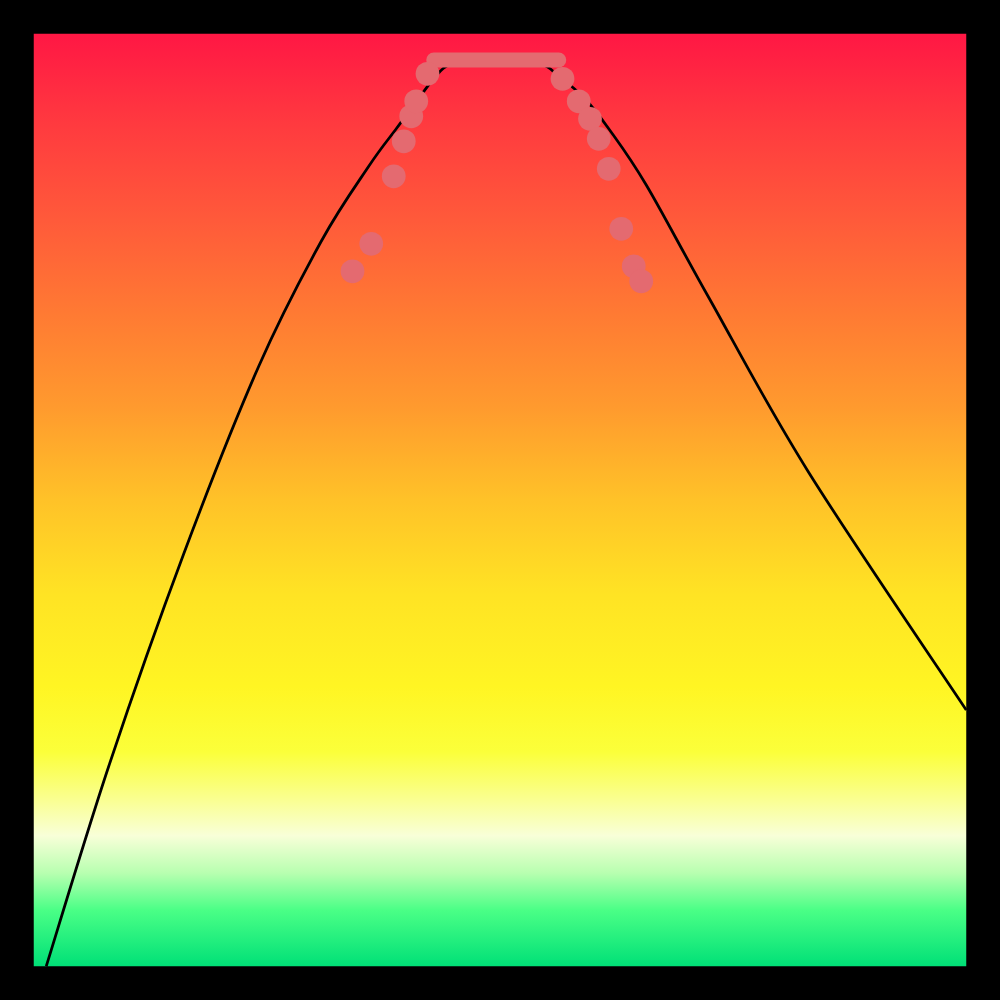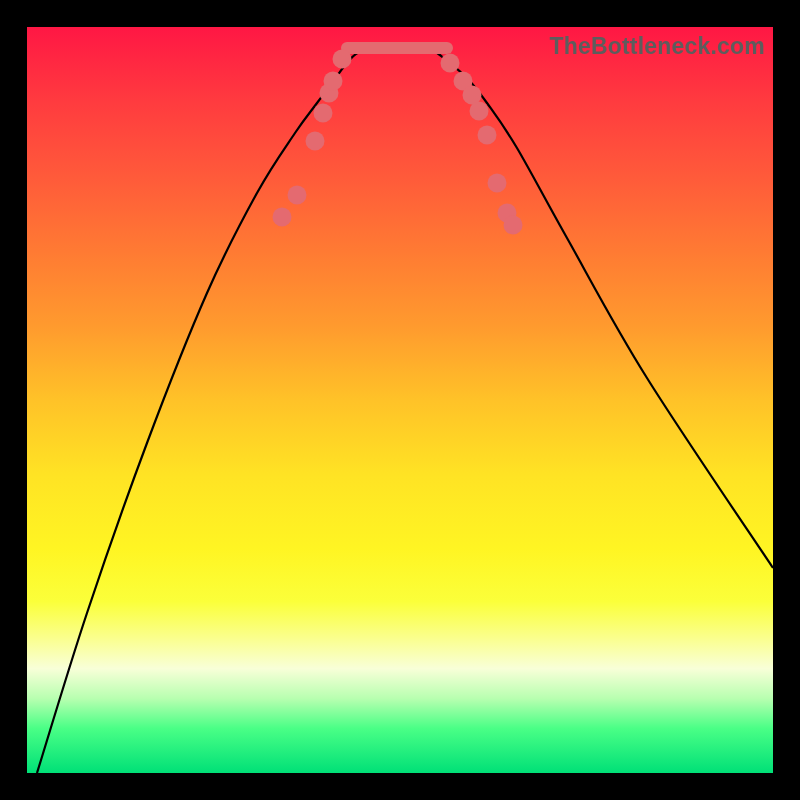--- a/index.html
+++ b/index.html
@@ -78,7 +78,6 @@
 
 <div class="frame">
   <div class="plot-area">
-    <div class="watermark">TheBottleneck.com</div>
 
     <svg class="curve" viewBox="0 0 746 746" preserveAspectRatio="none">
       <path id="main-curve" class="curve-path" d="M 10 746 C 18.333333333333336 719.3333333333334, 41.66666666666667 641, 60 586 C 78.33333333333333 531, 100 469.3333333333333, 120 416 C 140 362.6666666666667, 161.66666666666666 307.6666666666667, 180 266 C 198.33333333333334 224.33333333333334, 215.33333333333334 192.66666666666666, 230 166 C 244.66666666666666 139.33333333333334, 258 121, 268 106 C 278 91, 283.8333333333333 84.33333333333333, 290 76 C 296.1666666666667 67.66666666666667, 300 62.666666666666664, 305 56 C 310 49.333333333333336, 315 41.333333333333336, 320 36 C 325 30.666666666666668, 326.6666666666667 26.5, 335 24 C 343.3333333333333 21.5, 358.3333333333333 21, 370 21 C 381.6666666666667 21, 396.6666666666667 21.833333333333332, 405 24 C 413.3333333333333 26.166666666666668, 414.1666666666667 29.5, 420 34 C 425.8333333333333 38.5, 433.3333333333333 44, 440 51 C 446.6666666666667 58, 451.6666666666667 64.33333333333333, 460 76 C 468.3333333333333 87.66666666666667, 476.6666666666667 98.5, 490 121 C 503.3333333333333 143.5, 518.3333333333334 172.66666666666666, 540 211 C 561.6666666666666 249.33333333333334, 585.6666666666666 296, 620 351 C 654.3333333333334 406, 725 509.3333333333333, 746 541"></path>

